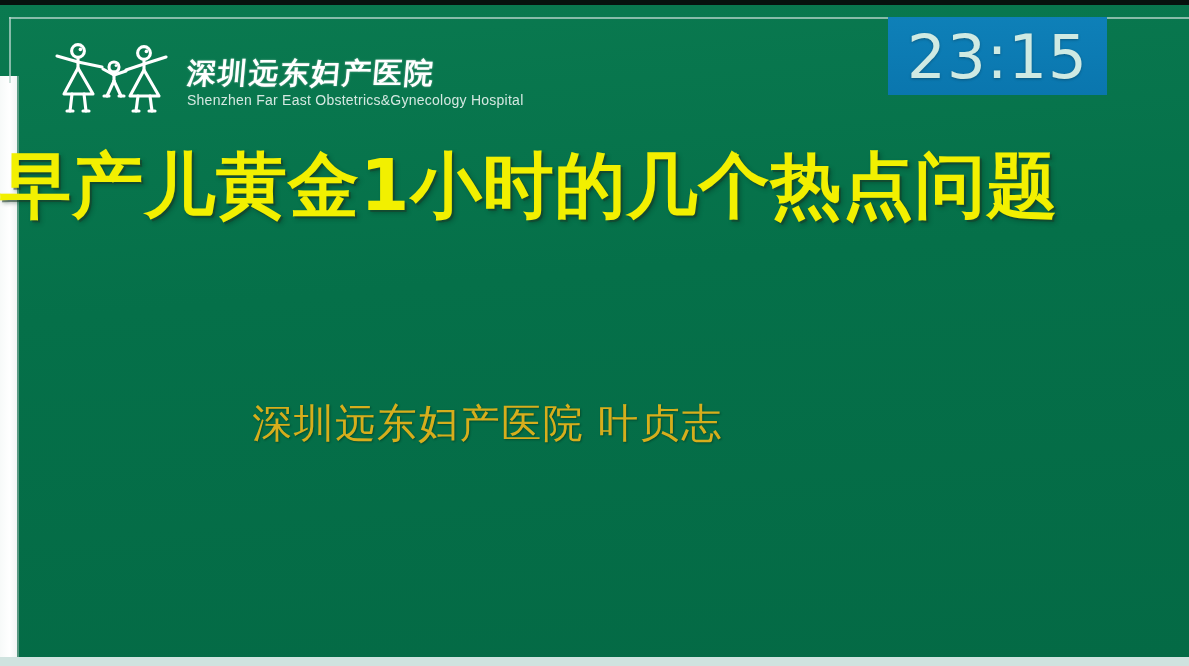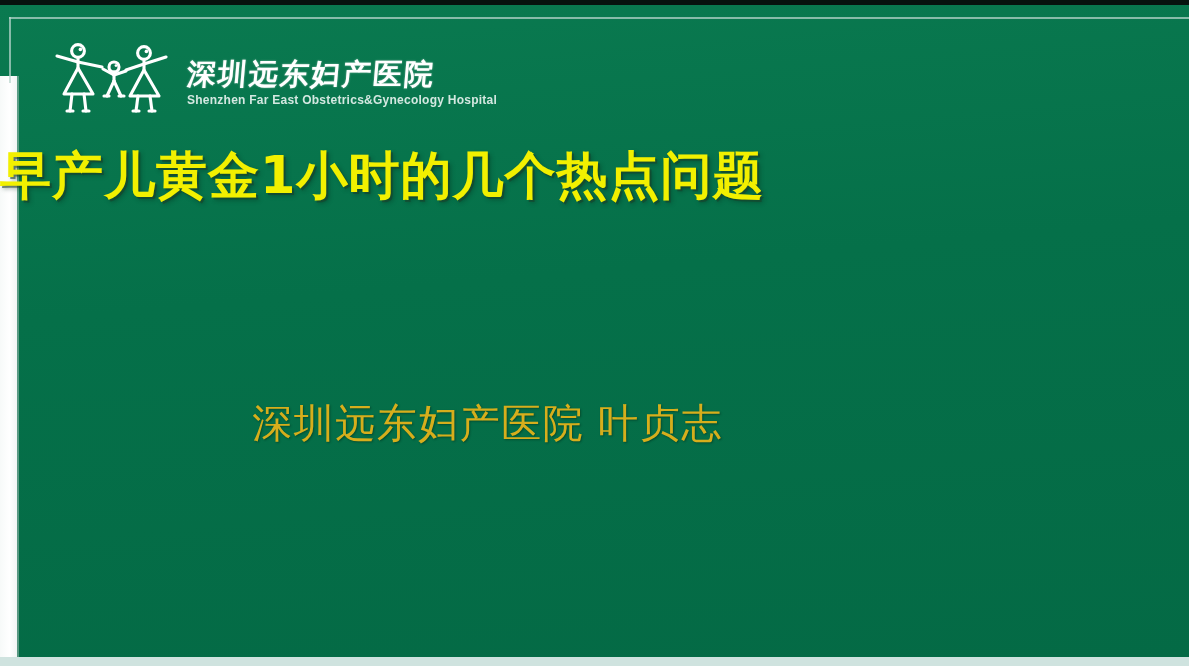--- a/index.html
+++ b/index.html
@@ -258,6 +258,9 @@
       </div>
     </div>
 
+    <div class="timer-box">
+      <span class="timer-text">23:15</span>
+    </div>
 
     <div class="slide-title">早产儿黄金1小时的几个热点问题</div>
 

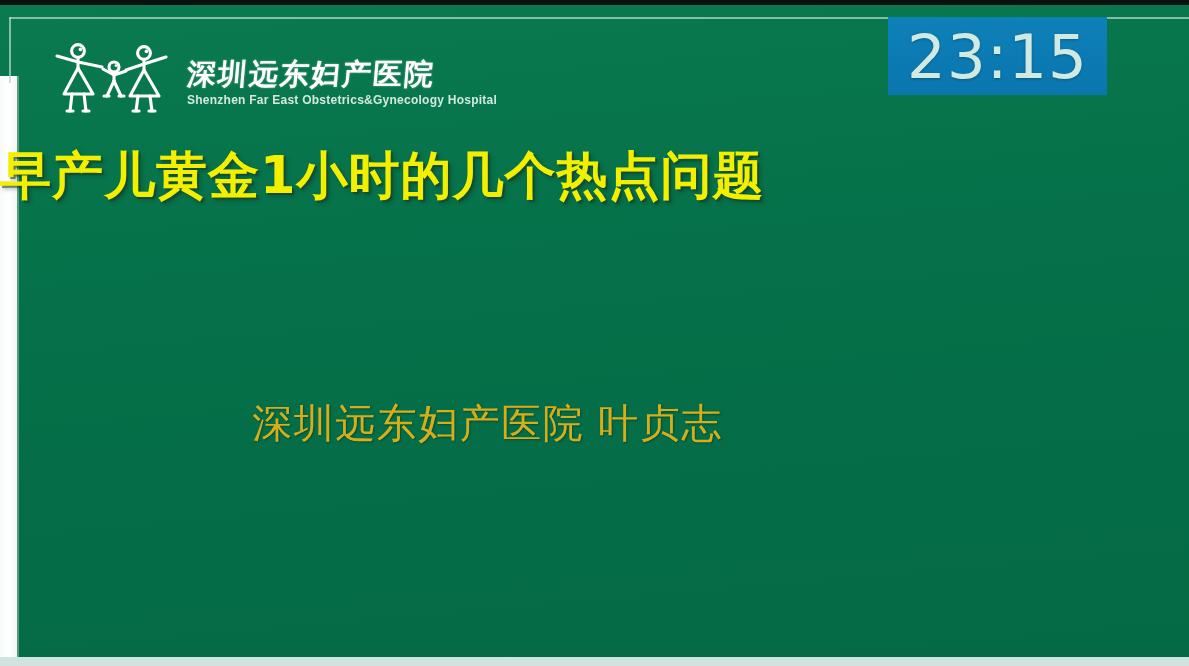--- a/index.html
+++ b/index.html
@@ -132,8 +132,8 @@
     text-shadow: 0 0 2px rgba(255,255,255,.5);
   }
   .logo-en {
-    font-size: 12px;
-    font-weight: 700;
+    font-size: 14px;
+    font-weight: 400;
     letter-spacing: .25px;
     color: #e6f2ee;
     white-space: nowrap;

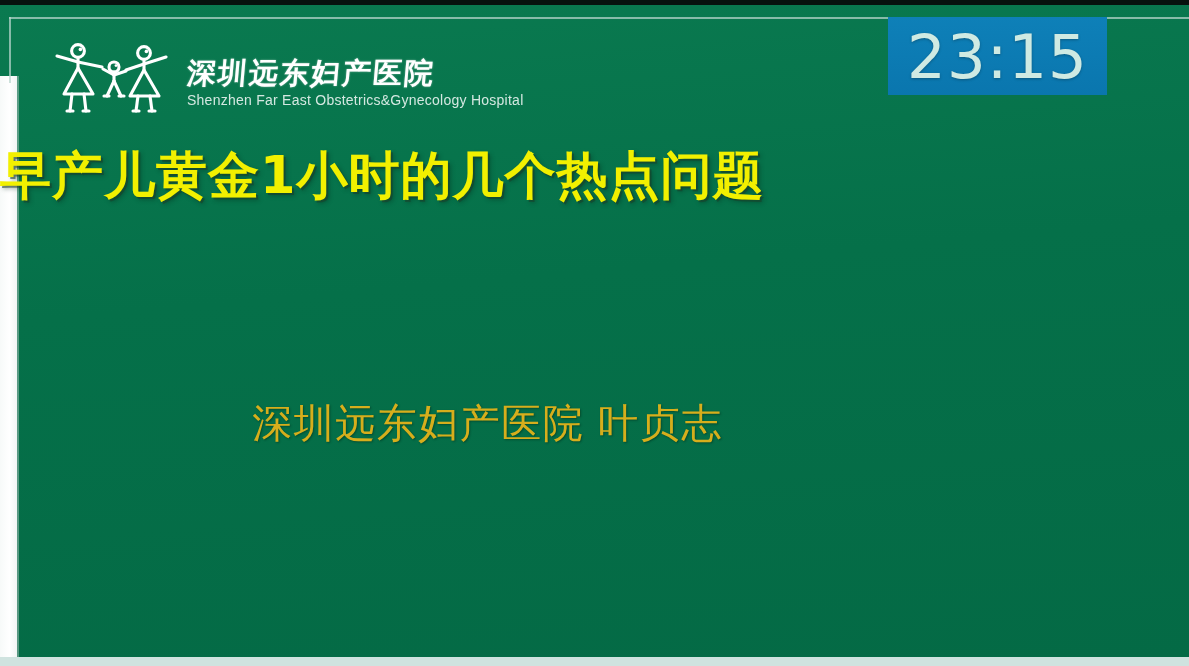--- a/index.html
+++ b/index.html
@@ -174,7 +174,7 @@
     width: 1025px;
     text-align: left;
     font-family: "DejaVu Sans", "Liberation Sans", sans-serif;
-    font-size: 51px;
+    font-size: 71px;
     font-weight: 700;
     letter-spacing: 1px;
     color: #f2f000;

